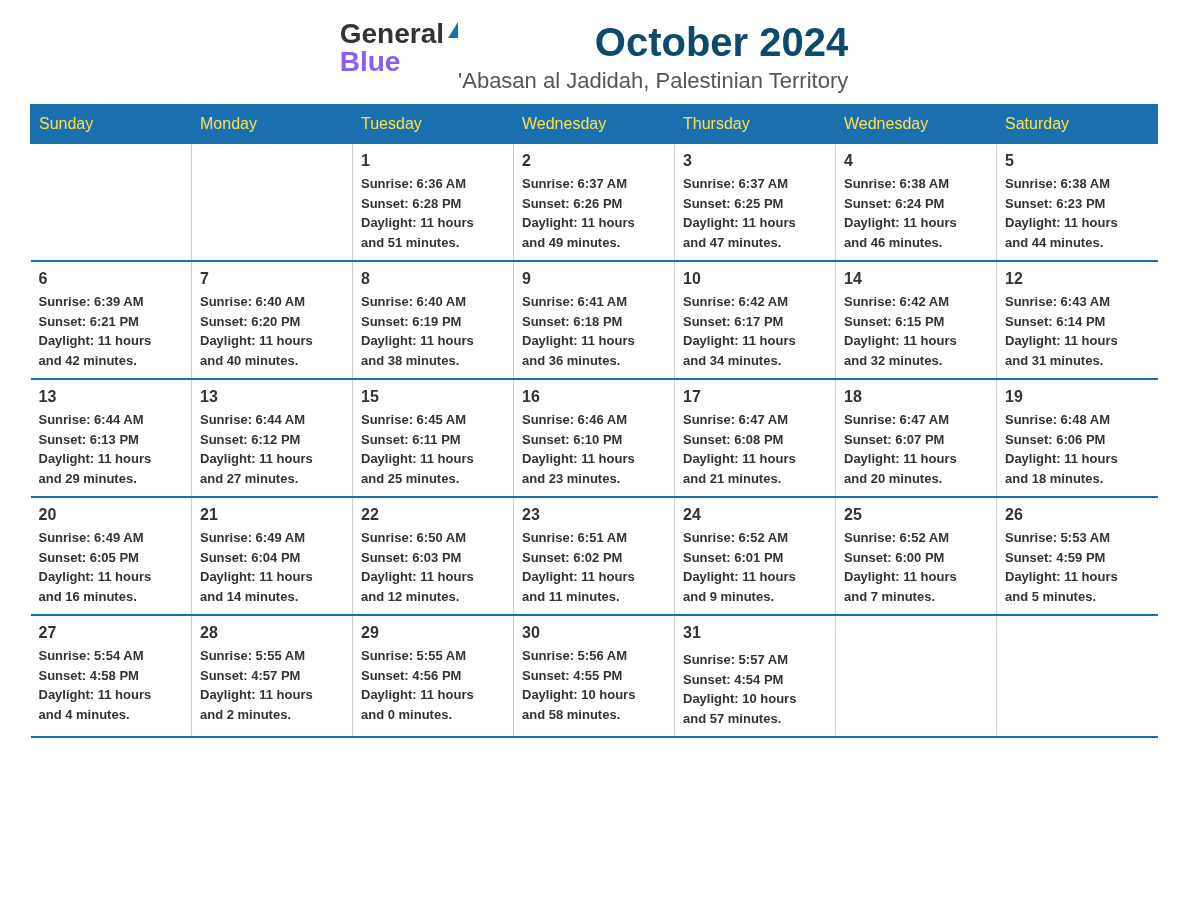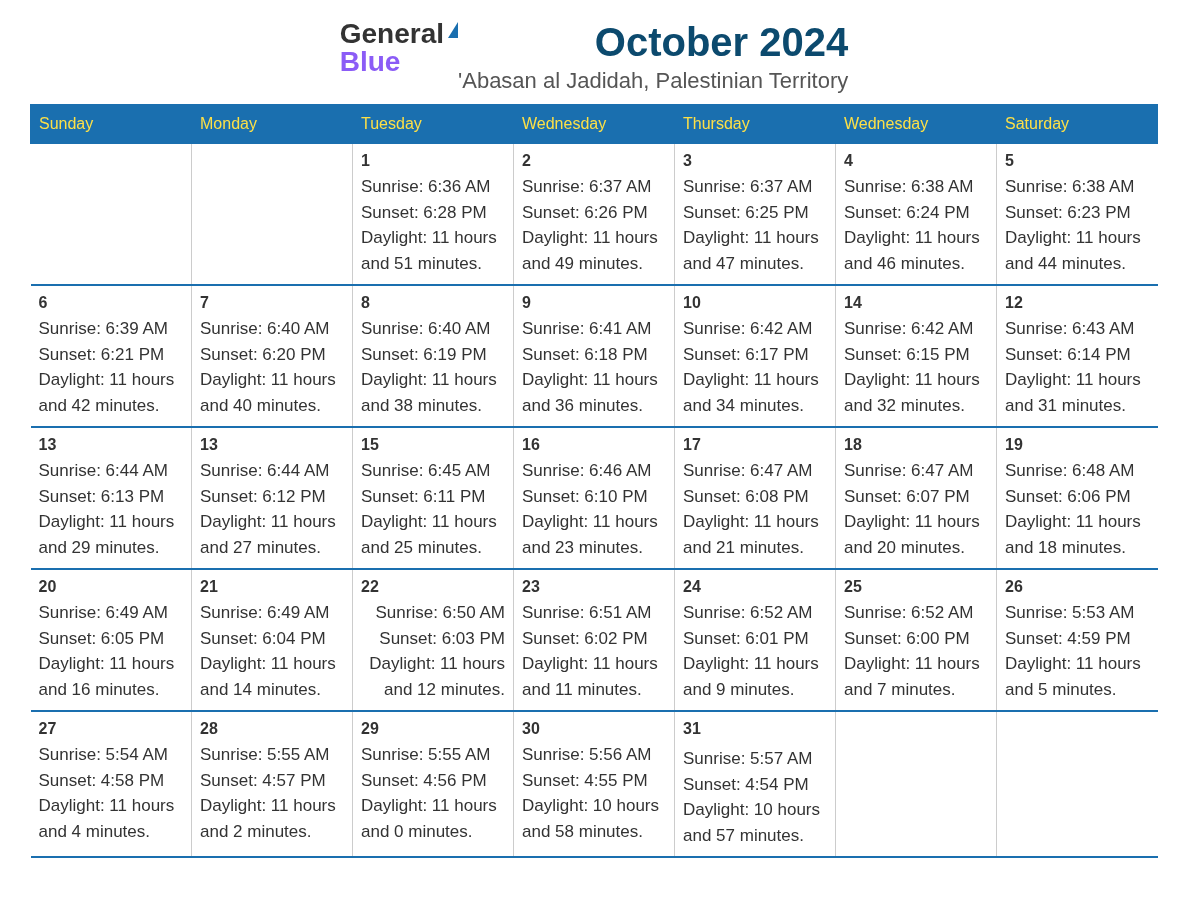--- a/index.html
+++ b/index.html
@@ -98,9 +98,10 @@
       margin-bottom: 4px;
     }
     .day-info {
-      font-size: 17px;
+      font-size: 13px;
       line-height: 1.5;
       color: #333;
+      font-weight: bold;
     }
     .empty-cell {
       background: #fff;

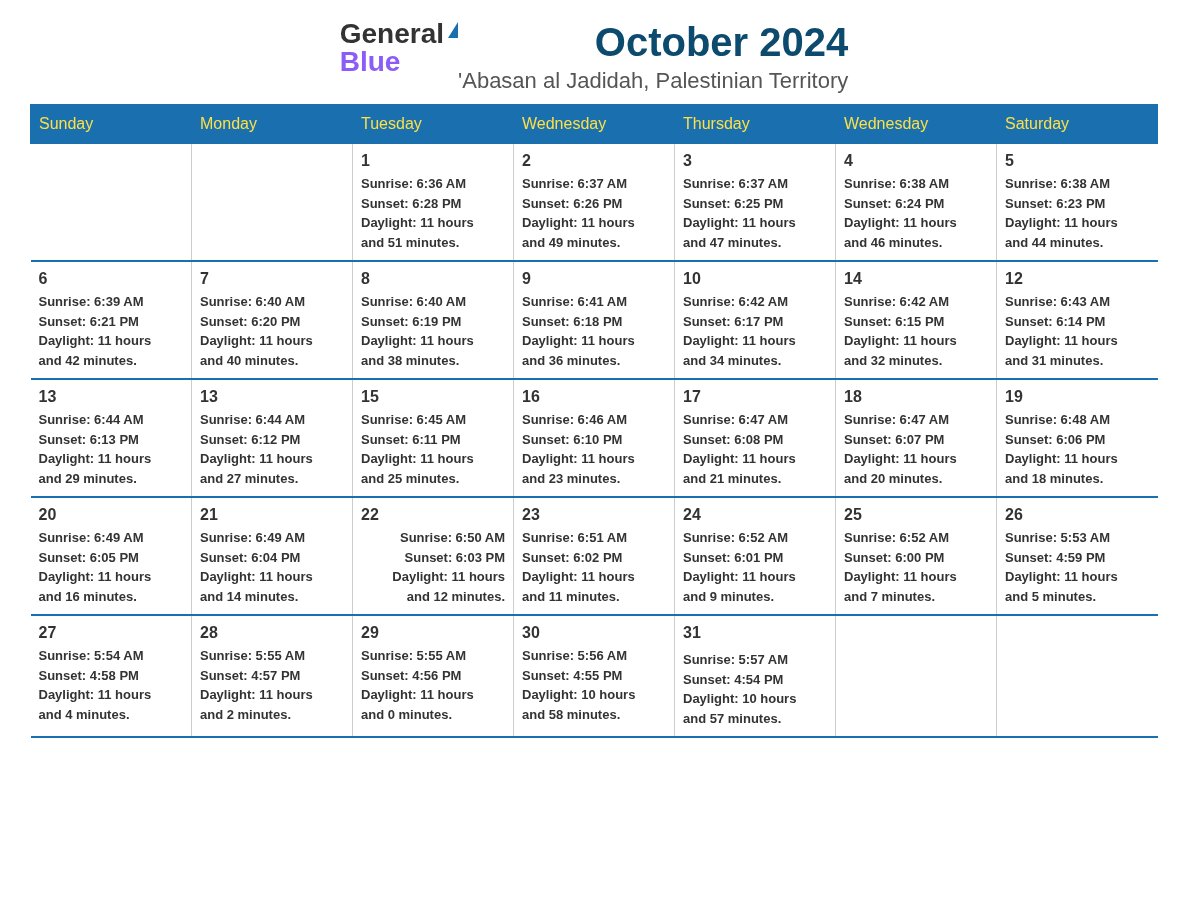--- a/index.html
+++ b/index.html
@@ -299,7 +299,7 @@
         </td>
         <td>
           <span class="day-number">22</span>
-          <div class="day-info" style="white-space: pre-line; text-align: right;">Sunrise: 6:50 AM
+          <div class="day-info" style="white-space: pre-line;">Sunrise: 6:50 AM
 Sunset: 6:03 PM
 Daylight: 11 hours
 and 12 minutes.</div>

